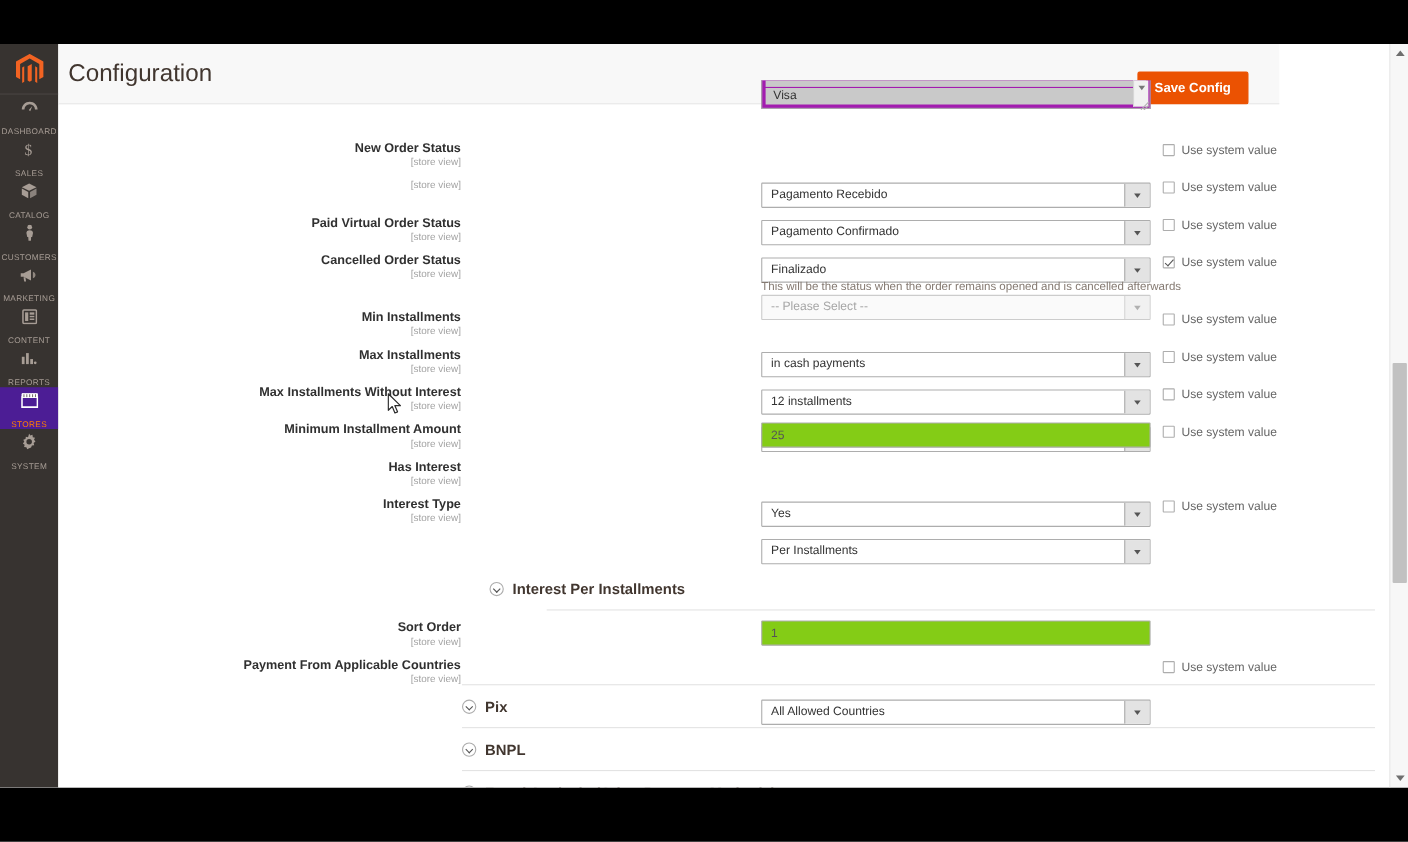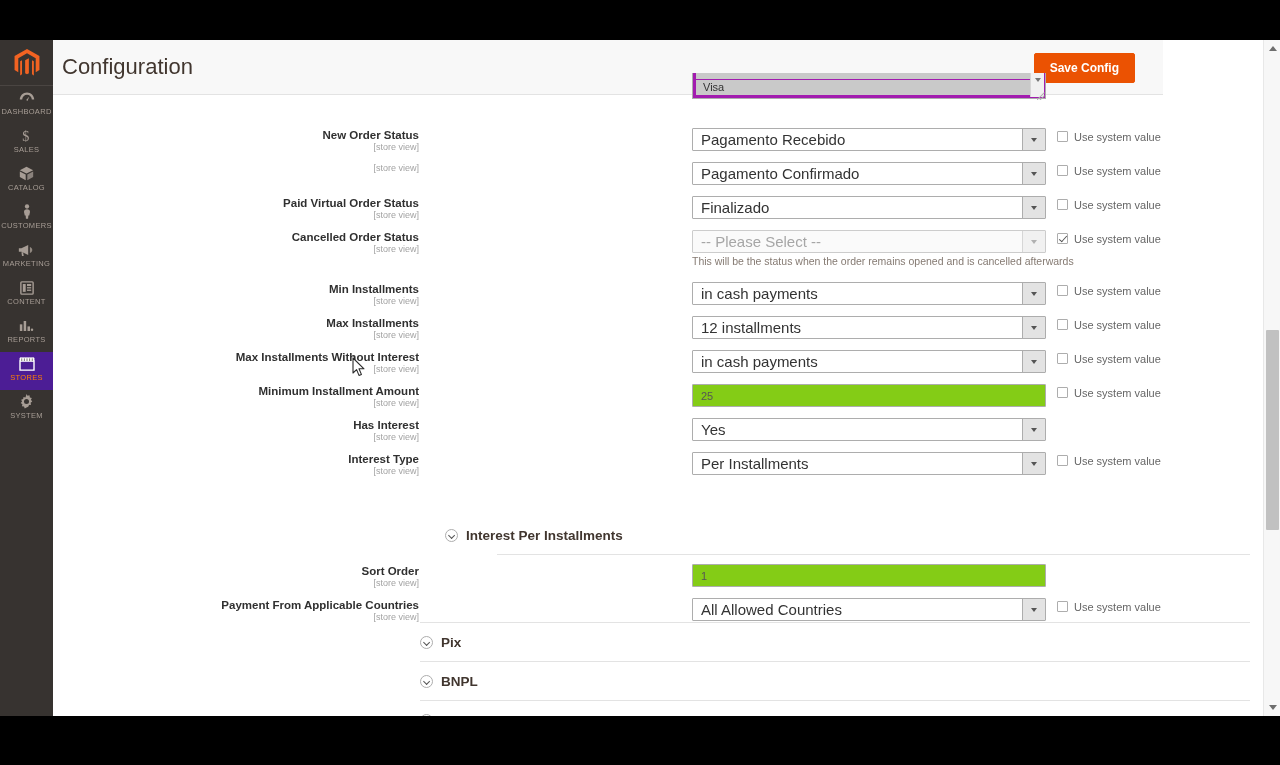--- a/index.html
+++ b/index.html
@@ -74,7 +74,7 @@
   }
   #save-config-btn {
     position: absolute;
-    right: 28px; top: 13px;
+    right: 28px; top: 25px;
     background: #eb5202;
     border: 1px solid #eb5202;
     color: #ffffff;

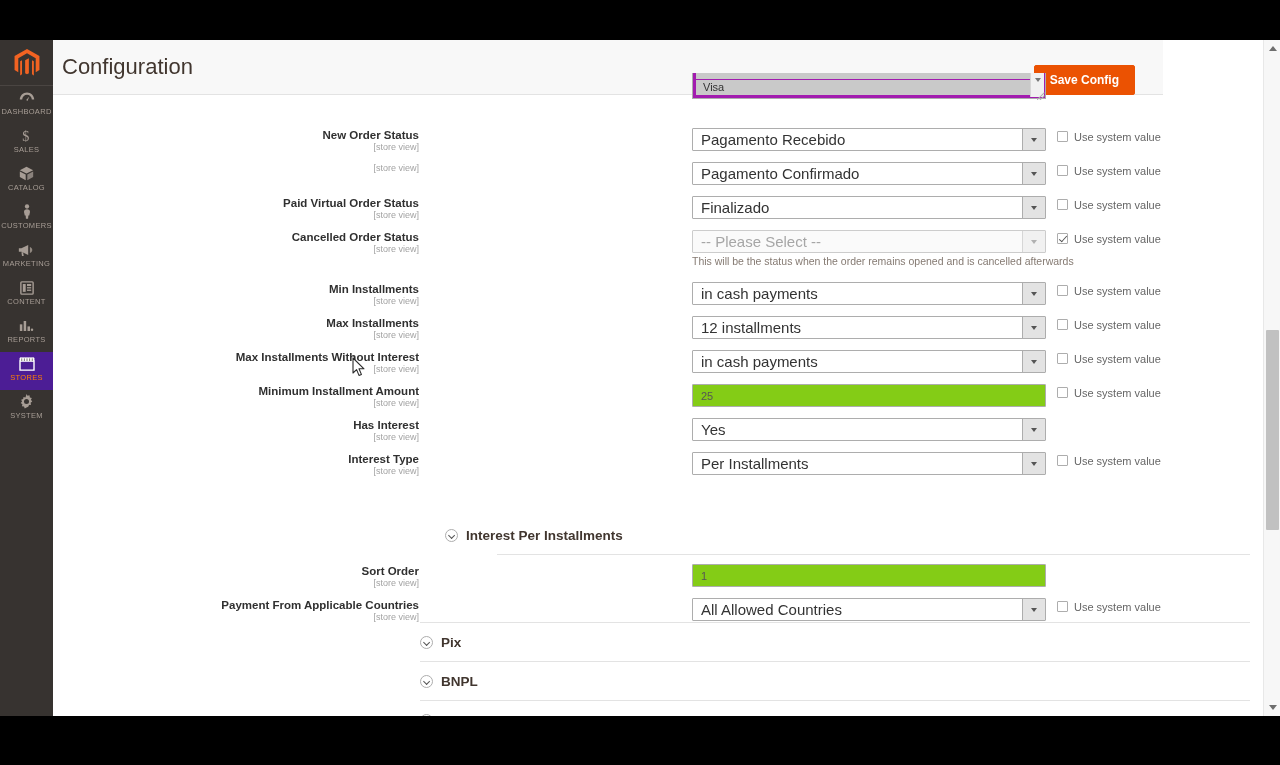--- a/index.html
+++ b/index.html
@@ -35,7 +35,7 @@
   .menu-item {
     height: 38px;
     display: flex; flex-direction: column;
-    align-items: center; justify-content: flex-start;
+    align-items: center; justify-content: space-between;
     color: #a79d95;
     cursor: pointer;
     padding-top: 3px;

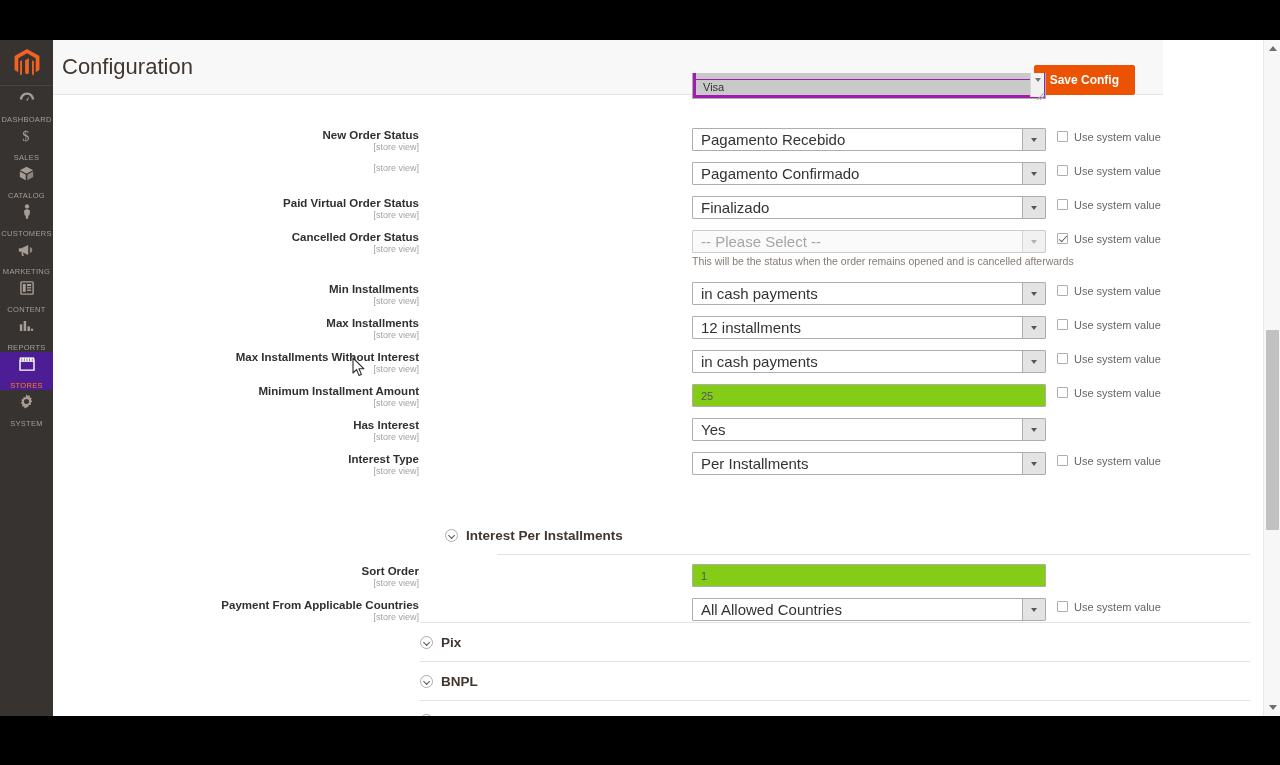--- a/index.html
+++ b/index.html
@@ -131,7 +131,7 @@
     width: 354px; height: 23px;
     border: 1px solid #adadad;
     background: #ffffff;
-    font-size: 15px;
+    font-size: 11px;
     color: #333333;
     line-height: 21px;
     padding-left: 8px;
@@ -139,6 +139,7 @@
     cursor: pointer;
     white-space: nowrap;
     overflow: hidden;
+    margin-top: 38px;
   }
   .sel .arrow-box {
     position: absolute;

